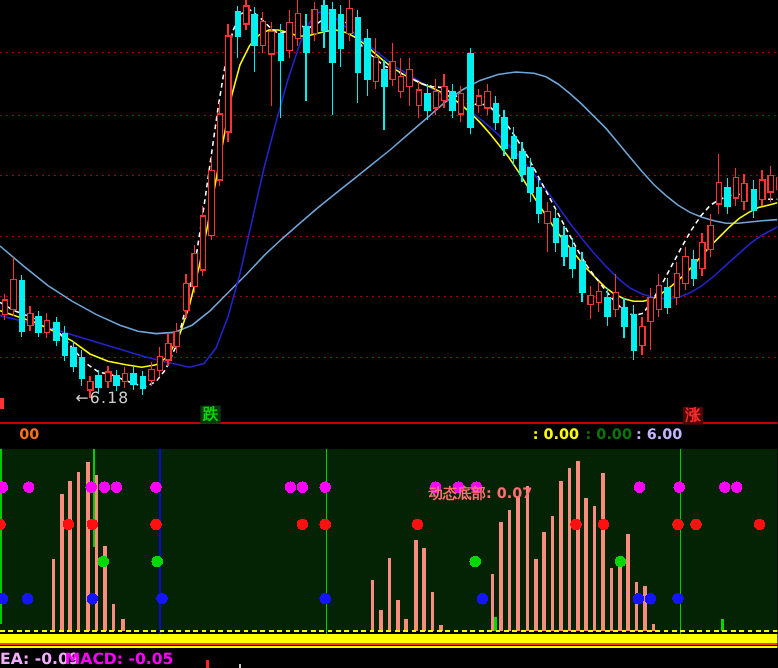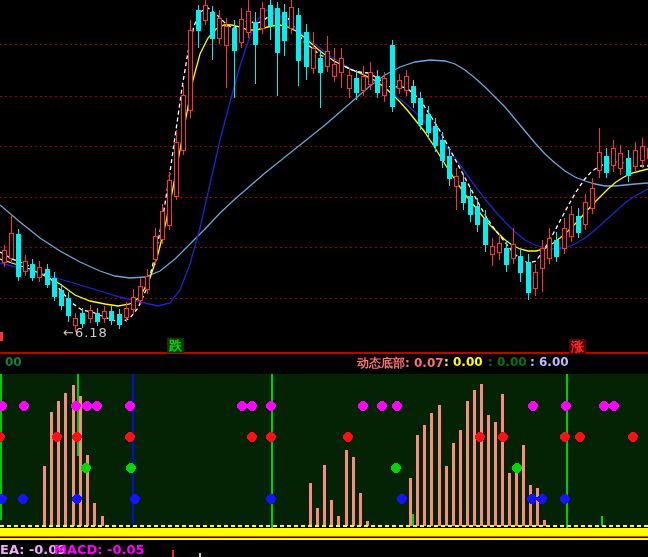--- a/index.html
+++ b/index.html
@@ -342,7 +342,7 @@
   <div class="ovl lbl-rise" style="left:569px;top:339px;">涨</div>
 
   <div class="hdr">
-      <span style="left: 5px; color: #15803d;">00</span>
+      <span style="left: 16px; color: #f97316;">00</span>
       <span style="left: 357px; color: rgb(255, 112, 112);">动态底部: 0.07</span>
       <span style="left: 444px; color: rgb(255, 255, 0);">: 0.00</span>
       <span style="left: 488px; color: rgb(7, 119, 7);">: 0.00</span>

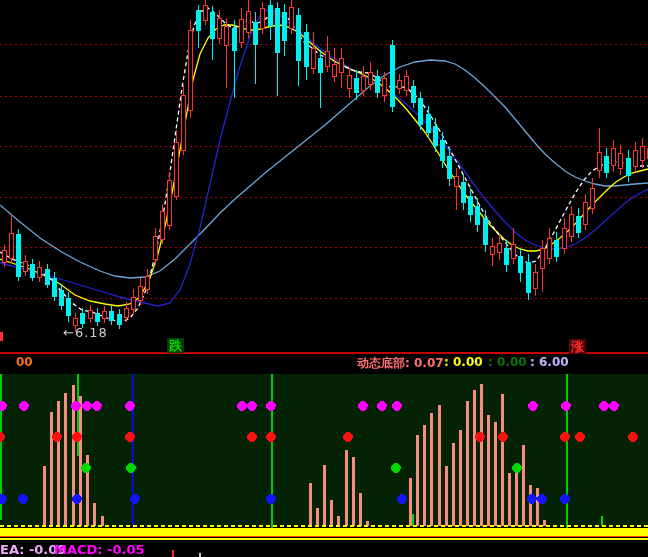--- a/index.html
+++ b/index.html
@@ -343,7 +343,7 @@
 
   <div class="hdr">
       <span style="left: 16px; color: #f97316;">00</span>
-      <span style="left: 357px; color: rgb(255, 112, 112);">动态底部: 0.07</span>
+      <span style="left: 357px; color: rgb(255, 112, 112); margin-top: 48px;">动态底部: 0.07</span>
       <span style="left: 444px; color: rgb(255, 255, 0);">: 0.00</span>
       <span style="left: 488px; color: rgb(7, 119, 7);">: 0.00</span>
       <span style="left: 530px; color: #c4b5fd; text-align: right;">: 6.00</span>

